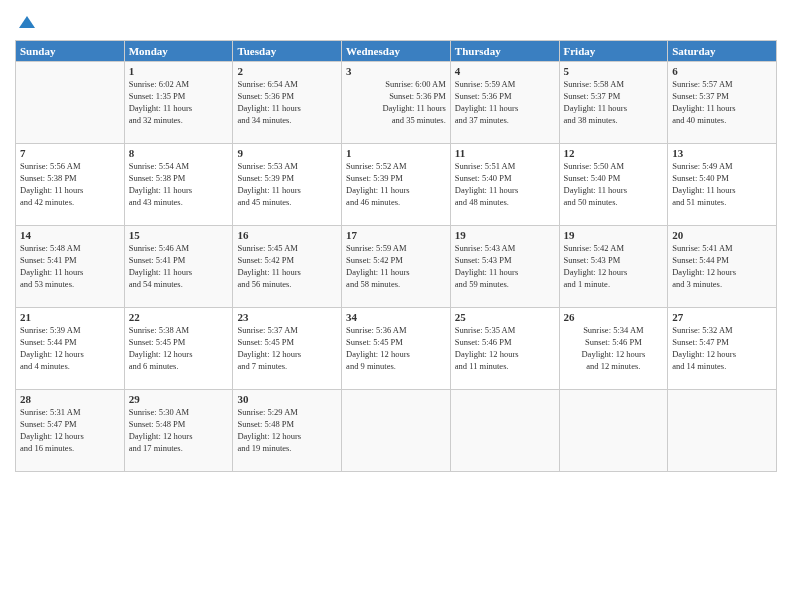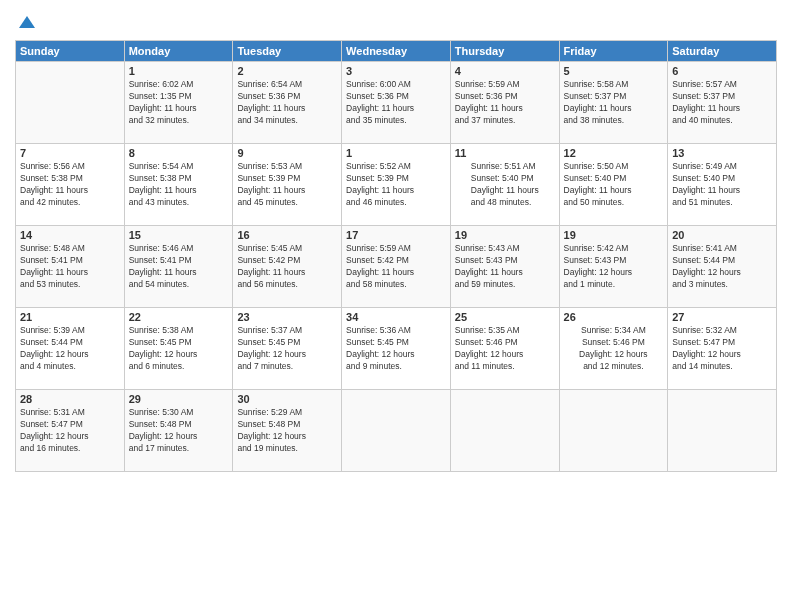--- a/index.html
+++ b/index.html
@@ -15,6 +15,7 @@
       height: 612px;
       background: #fff;
       padding: 10px 15px;
+      font-family: Liberation Serif, serif;
     }
     .header {
       display: flex;

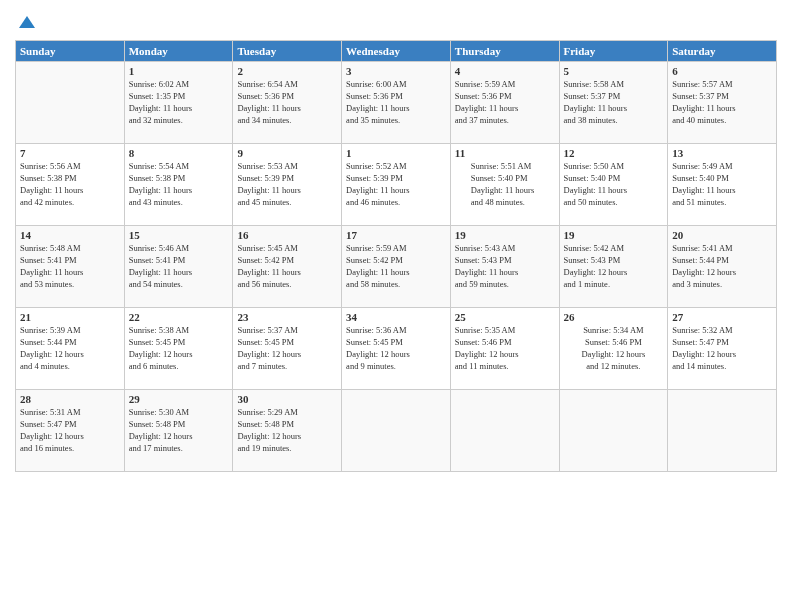--- a/index.html
+++ b/index.html
@@ -152,7 +152,7 @@
           </td>
           <td>
             <span class="day-num">3</span>
-            <div class="day-info" style="white-space: pre-line;">Sunrise: 6:00 AM
+            <div class="day-info" style="white-space: pre-line; text-align: right;">Sunrise: 6:00 AM
 Sunset: 5:36 PM
 Daylight: 11 hours
 and 35 minutes.</div>

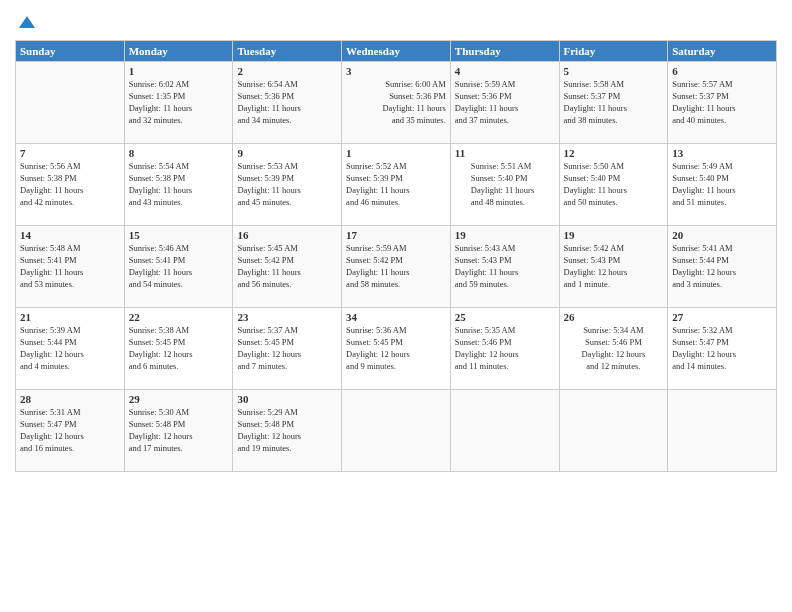--- a/index.html
+++ b/index.html
@@ -210,7 +210,7 @@
           </td>
           <td>
             <span class="day-num">11</span>
-            <div class="day-info" style="white-space: pre-line; margin-left: 16px;">Sunrise: 5:51 AM
+            <div class="day-info" style="white-space: pre-line;">Sunrise: 5:51 AM
 Sunset: 5:40 PM
 Daylight: 11 hours
 and 48 minutes.</div>

